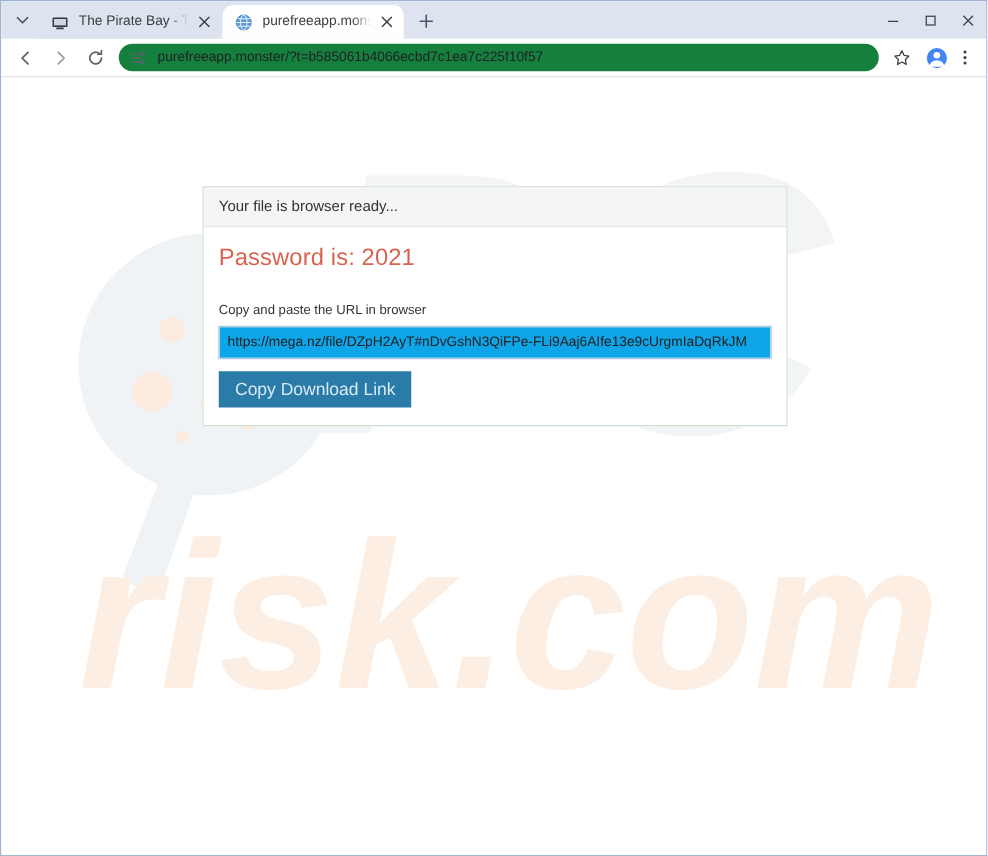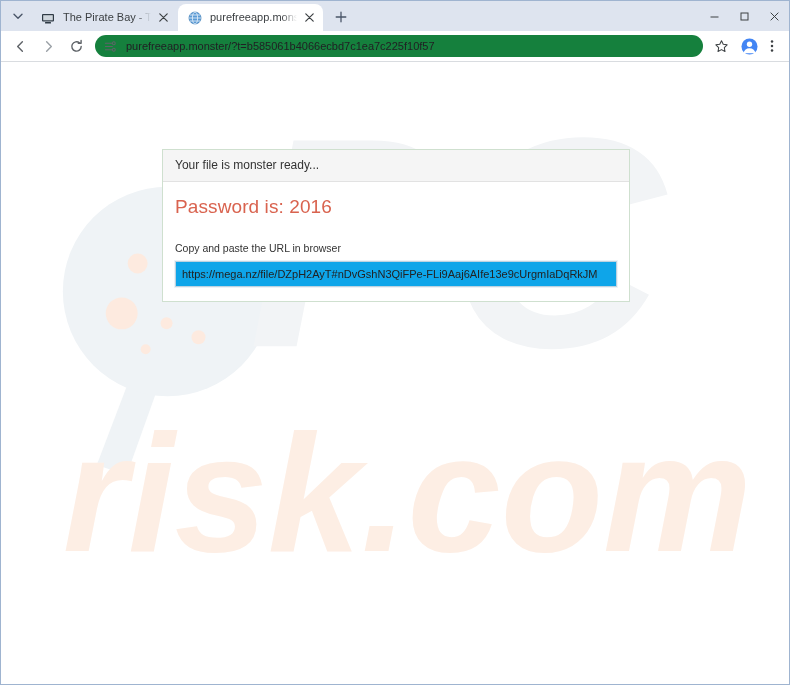--- a/index.html
+++ b/index.html
@@ -415,7 +415,7 @@
 
     <div class="card">
 
-      <div class="card-header">Your file is monster ready...</div>
+      <div class="card-header">Your file is browser ready...</div>
 
       <div class="card-body">
 

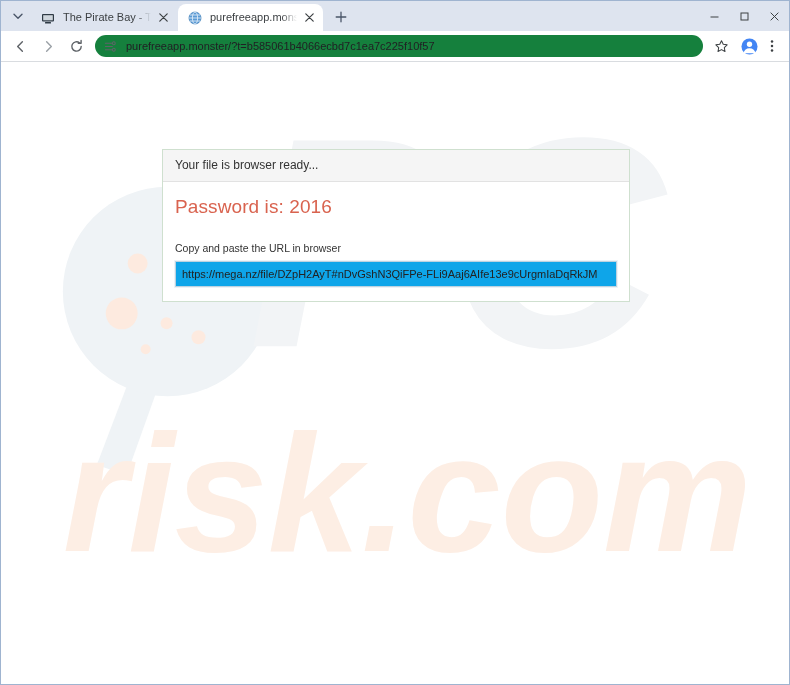--- a/index.html
+++ b/index.html
@@ -419,7 +419,7 @@
 
       <div class="card-body">
 
-        <div class="password-line">Password is: 2016</div>
+        <div class="password-line">Password is: 2021</div>
 
         <div class="field-label">Copy and paste the URL in browser</div>
 

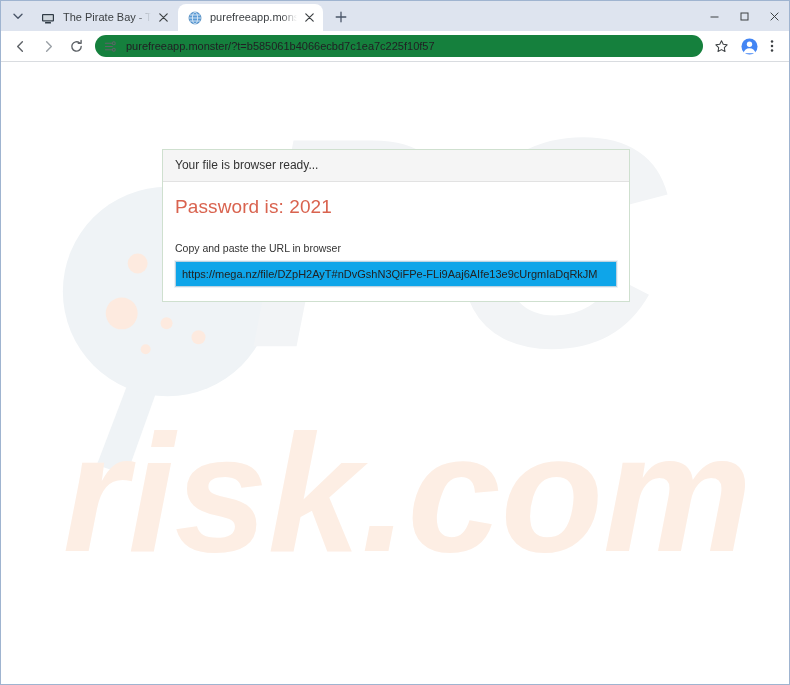--- a/index.html
+++ b/index.html
@@ -425,6 +425,7 @@
 
         <input class="url-input" type="text" readonly="" value="https://mega.nz/file/DZpH2AyT#nDvGshN3QiFPe-FLi9Aaj6AIfe13e9cUrgmIaDqRkJM" style="">
 
+        <button class="copy-btn">Copy Download Link</button>
       </div>
     </div>
 

